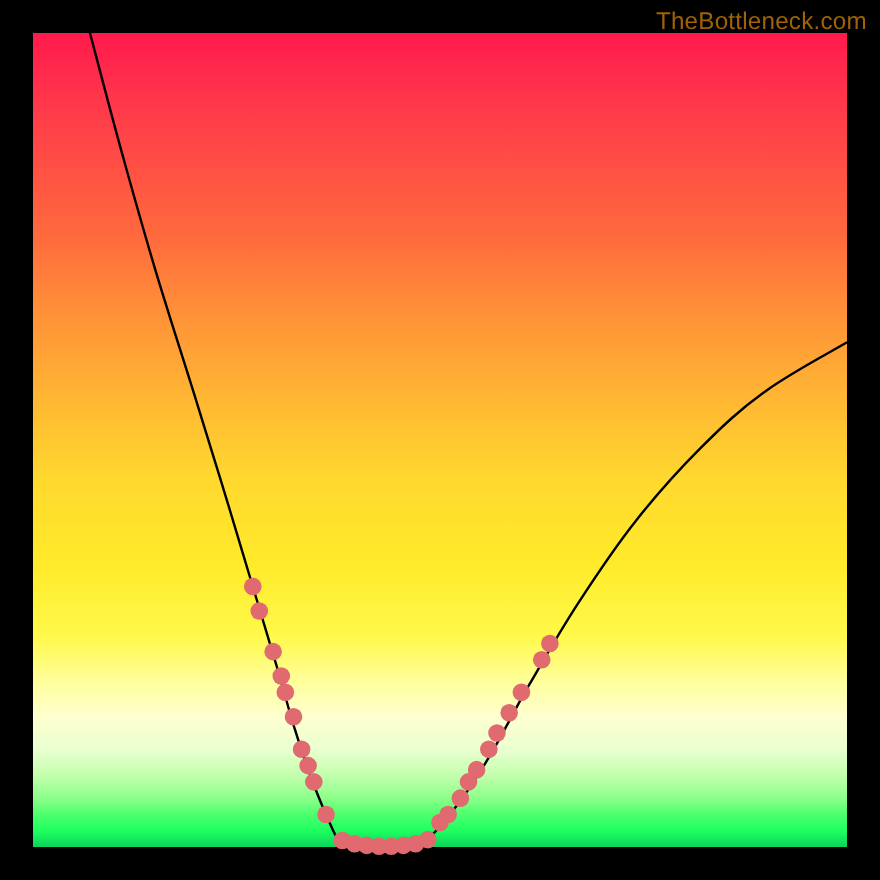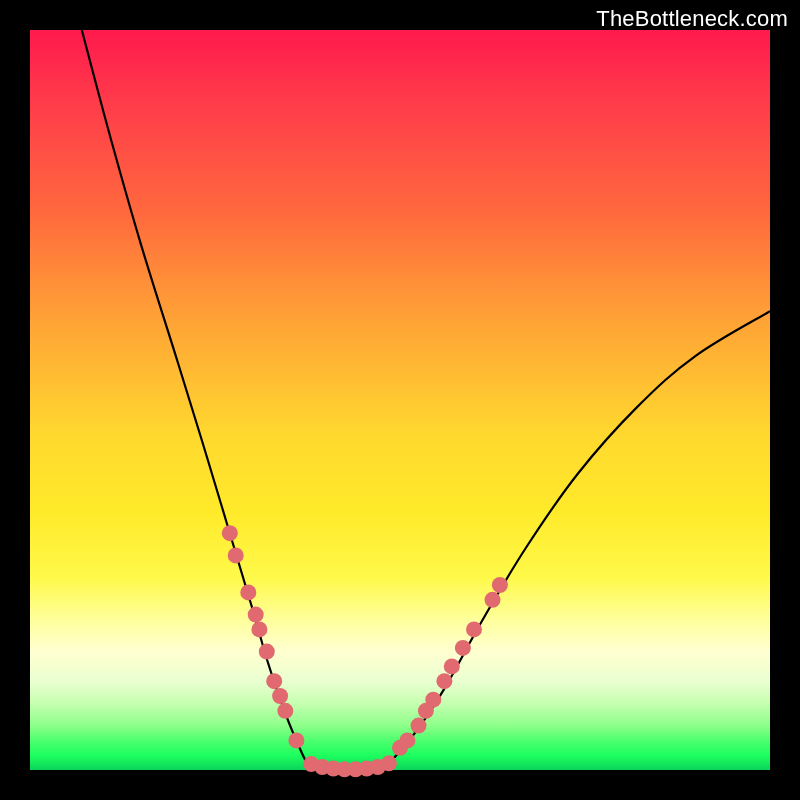--- a/index.html
+++ b/index.html
@@ -39,7 +39,7 @@
     position: absolute;
     top: 6px;
     right: 12px;
-    color: #ffffff;
+    color: #a16207;
     font-size: 22px;
     font-weight: 500;
     letter-spacing: 0.2px;

